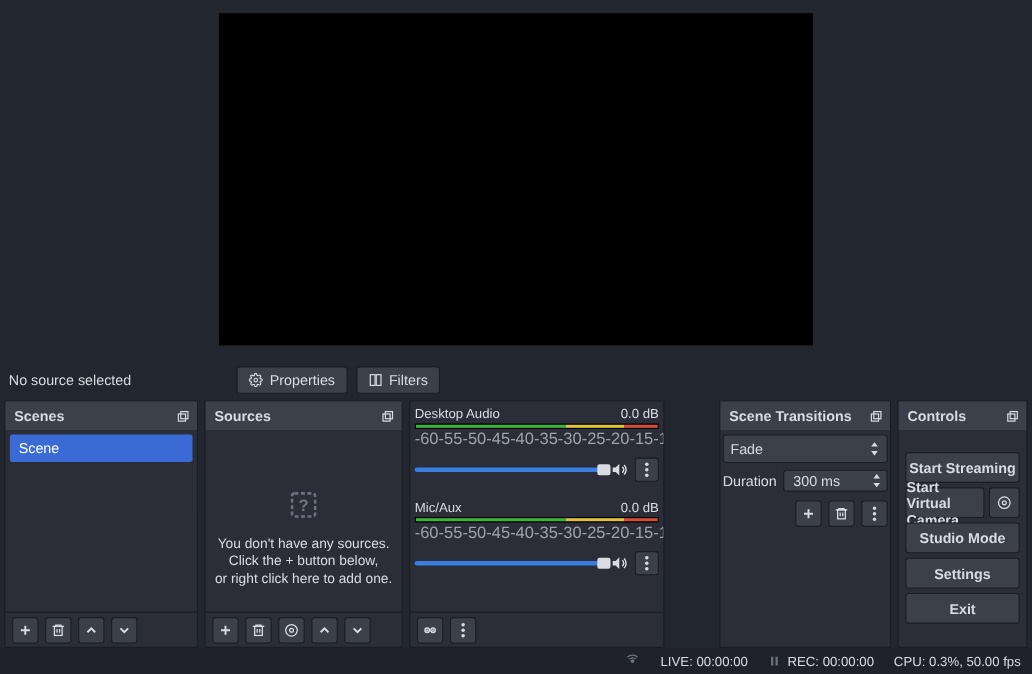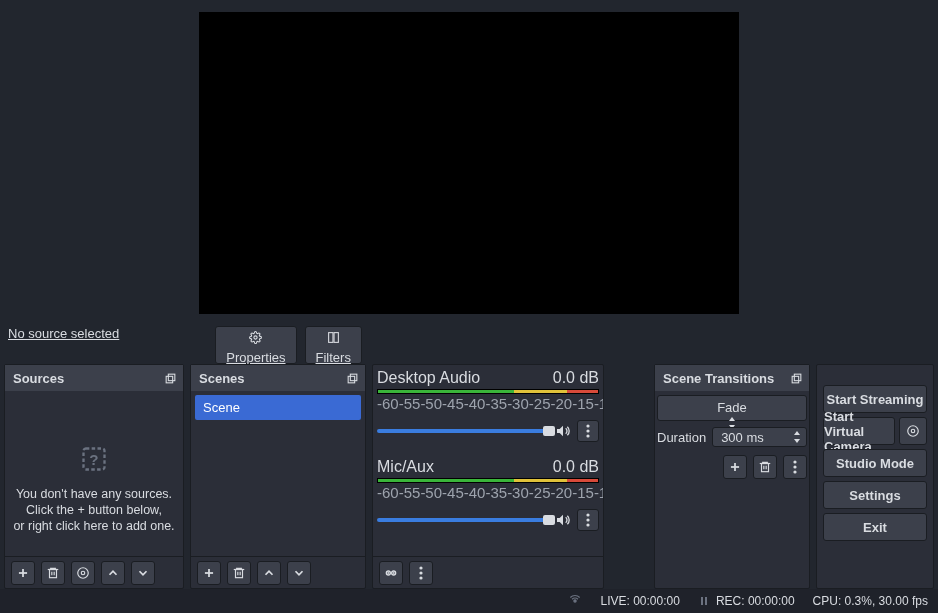--- a/index.html
+++ b/index.html
@@ -46,9 +46,9 @@
   .ctx-bar {
     height: 38px;
     display: flex;
+    align-items: center;
     padding: 0 8px;
     gap: 8px;
-    text-decoration: underline;
   }
   .ctx-label { color: var(--text); }
   .ctx-spacer { flex: 0 0 80px; }

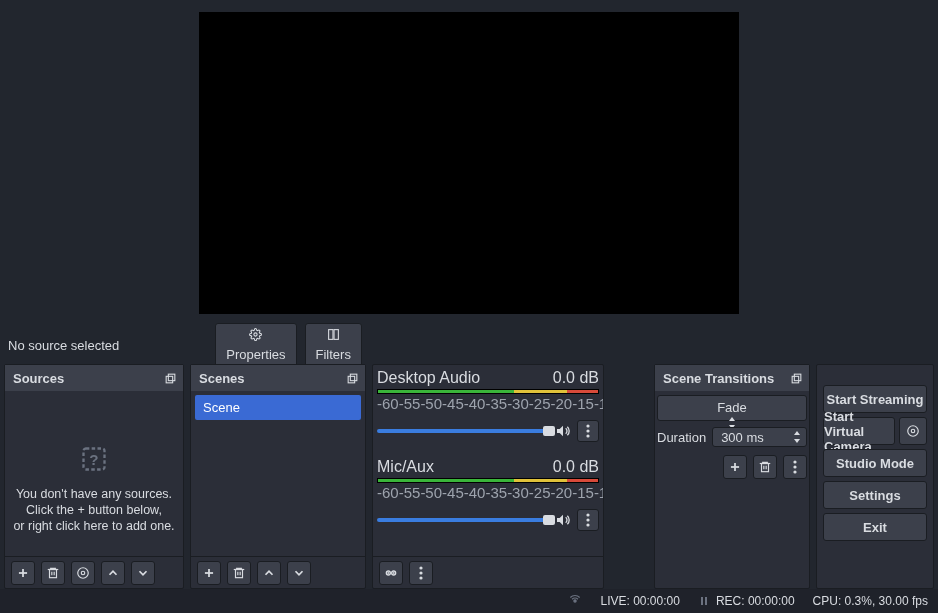--- a/index.html
+++ b/index.html
@@ -62,7 +62,6 @@
     align-items: center;
     gap: 6px;
     cursor: default;
-    flex-direction: column;
   }
 
   

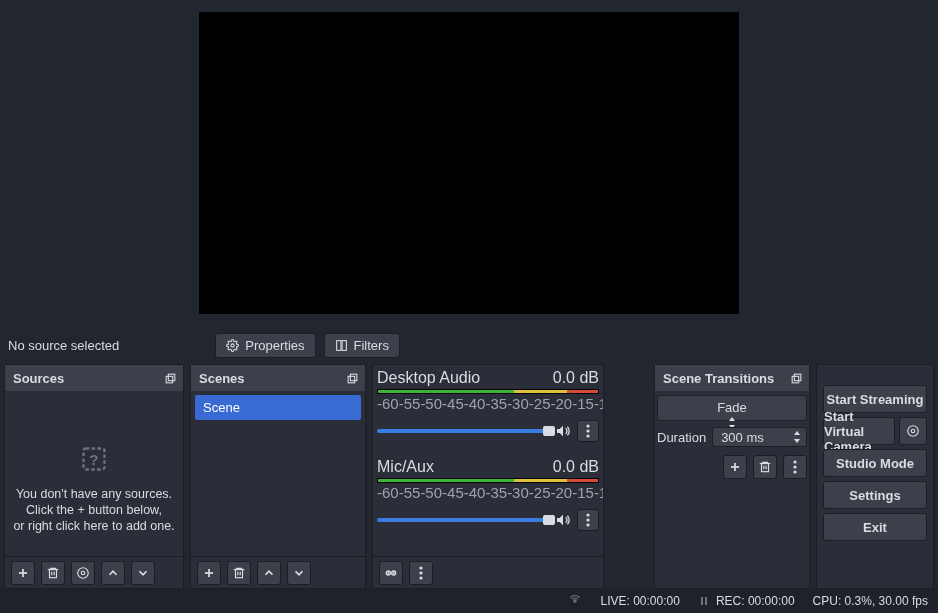--- a/index.html
+++ b/index.html
@@ -296,6 +296,48 @@
 
 <div class="docks">
 
+  <div class="dock dock-scenes">
+    <div class="dock-header">
+      <span>Scenes</span>
+      <span>
+        <svg width="13" height="13" viewBox="0 0 24 24" fill="none" stroke="currentColor" stroke-width="2">
+            <rect x="4" y="8" width="12" height="12"></rect>
+            <rect x="8" y="4" width="12" height="12"></rect>
+          </svg>
+      </span>
+    </div>
+    <div class="dock-body">
+      <div class="scene-item">Scene</div>
+    </div>
+    <div class="dock-toolbar">
+      <div class="icon-btn">
+        <svg width="14" height="14" viewBox="0 0 24 24" fill="none" stroke="currentColor" stroke-width="3">
+            <line x1="12" y1="5" x2="12" y2="19"></line>
+            <line x1="5" y1="12" x2="19" y2="12"></line>
+          </svg>
+      </div>
+      <div class="icon-btn">
+        <svg width="14" height="14" viewBox="0 0 24 24" fill="none" stroke="currentColor" stroke-width="2">
+            <path d="M3 6h18"></path>
+            <path d="M8 6V4h8v2"></path>
+            <rect x="6" y="6" width="12" height="14"></rect>
+            <line x1="10" y1="10" x2="10" y2="16"></line>
+            <line x1="14" y1="10" x2="14" y2="16"></line>
+          </svg>
+      </div>
+      <div class="icon-btn">
+        <svg width="14" height="14" viewBox="0 0 24 24" fill="none" stroke="currentColor" stroke-width="3">
+            <polyline points="6 15 12 9 18 15"></polyline>
+          </svg>
+      </div>
+      <div class="icon-btn">
+        <svg width="14" height="14" viewBox="0 0 24 24" fill="none" stroke="currentColor" stroke-width="3">
+            <polyline points="6 9 12 15 18 9"></polyline>
+          </svg>
+      </div>
+    </div>
+  </div>
+
   <div class="dock dock-sources">
     <div class="dock-header">
       <span>Sources</span>
@@ -339,48 +381,6 @@
         <svg width="14" height="14" viewBox="0 0 24 24" fill="none" stroke="currentColor" stroke-width="2">
             <circle cx="12" cy="12" r="3"></circle>
             <circle cx="12" cy="12" r="9"></circle>
-          </svg>
-      </div>
-      <div class="icon-btn">
-        <svg width="14" height="14" viewBox="0 0 24 24" fill="none" stroke="currentColor" stroke-width="3">
-            <polyline points="6 15 12 9 18 15"></polyline>
-          </svg>
-      </div>
-      <div class="icon-btn">
-        <svg width="14" height="14" viewBox="0 0 24 24" fill="none" stroke="currentColor" stroke-width="3">
-            <polyline points="6 9 12 15 18 9"></polyline>
-          </svg>
-      </div>
-    </div>
-  </div>
-
-  <div class="dock dock-scenes">
-    <div class="dock-header">
-      <span>Scenes</span>
-      <span>
-        <svg width="13" height="13" viewBox="0 0 24 24" fill="none" stroke="currentColor" stroke-width="2">
-            <rect x="4" y="8" width="12" height="12"></rect>
-            <rect x="8" y="4" width="12" height="12"></rect>
-          </svg>
-      </span>
-    </div>
-    <div class="dock-body">
-      <div class="scene-item">Scene</div>
-    </div>
-    <div class="dock-toolbar">
-      <div class="icon-btn">
-        <svg width="14" height="14" viewBox="0 0 24 24" fill="none" stroke="currentColor" stroke-width="3">
-            <line x1="12" y1="5" x2="12" y2="19"></line>
-            <line x1="5" y1="12" x2="19" y2="12"></line>
-          </svg>
-      </div>
-      <div class="icon-btn">
-        <svg width="14" height="14" viewBox="0 0 24 24" fill="none" stroke="currentColor" stroke-width="2">
-            <path d="M3 6h18"></path>
-            <path d="M8 6V4h8v2"></path>
-            <rect x="6" y="6" width="12" height="14"></rect>
-            <line x1="10" y1="10" x2="10" y2="16"></line>
-            <line x1="14" y1="10" x2="14" y2="16"></line>
           </svg>
       </div>
       <div class="icon-btn">

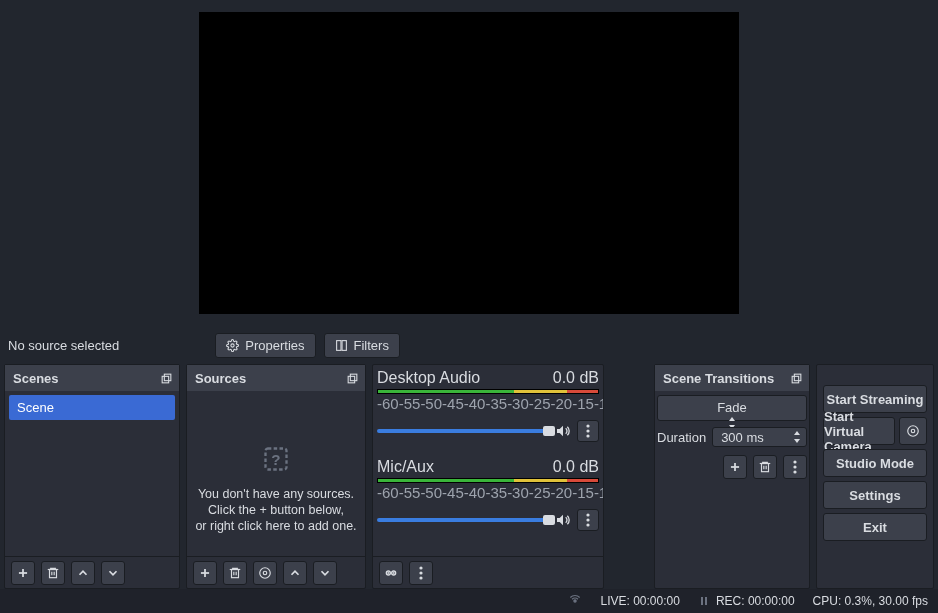--- a/index.html
+++ b/index.html
@@ -154,7 +154,7 @@
   .mixer-row1 {
     display: flex;
     justify-content: space-between;
-    font-size: 16px;
+    font-size: 12px;
     margin-bottom: 2px;
   }
   .meter {

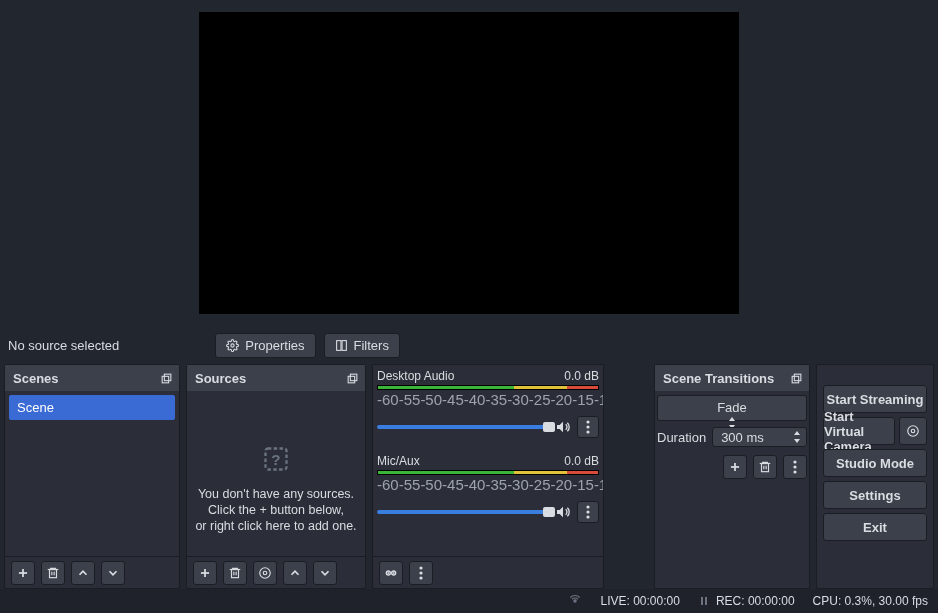--- a/index.html
+++ b/index.html
@@ -562,6 +562,15 @@
   </div>
 
   <div class="dock dock-controls">
+    <div class="dock-header">
+      <span>Controls</span>
+      <span>
+        <svg width="13" height="13" viewBox="0 0 24 24" fill="none" stroke="currentColor" stroke-width="2">
+            <rect x="4" y="8" width="12" height="12"></rect>
+            <rect x="8" y="4" width="12" height="12"></rect>
+          </svg>
+      </span>
+    </div>
     <div class="dock-body controls-body">
       <div class="ctrl-btn">Start Streaming</div>
       <div class="vcam-row">

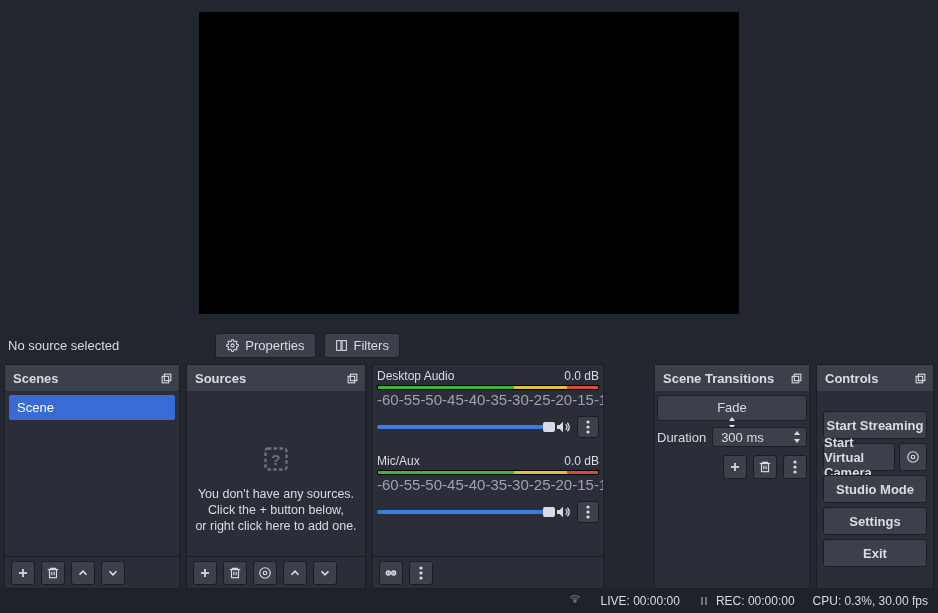--- a/index.html
+++ b/index.html
@@ -202,7 +202,6 @@
     padding: 4px 6px;
     height: 26px;
     width: 100%;
-    flex-direction: column;
   }
   .trans-body { display:flex; flex-direction:column; gap:6px; padding:4px 2px; }
   .dur-row {

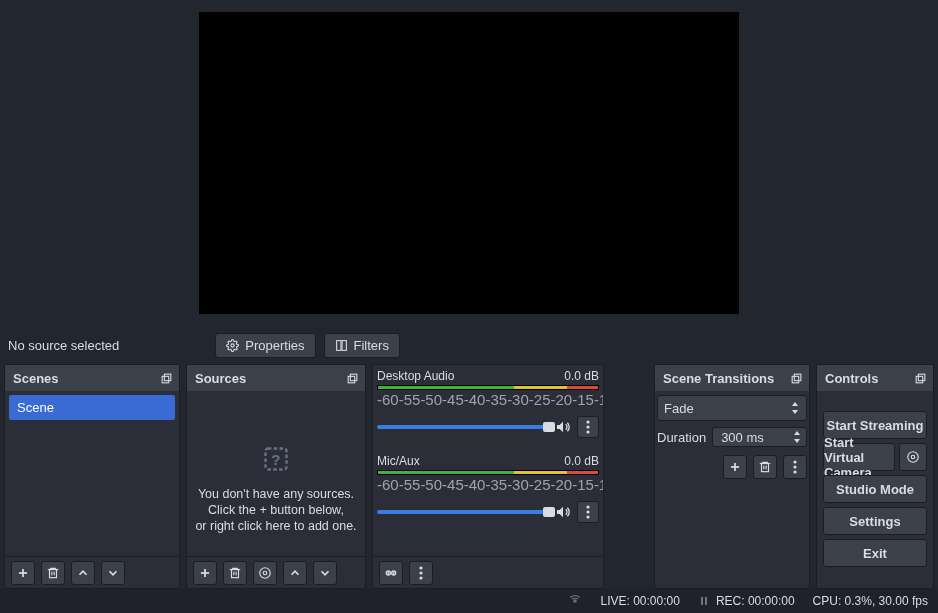--- a/index.html
+++ b/index.html
@@ -614,7 +614,7 @@
     <span>REC: 00:00:00</span>
   </div>
   <div class="status-item">
-    <span>CPU: 0.3%, 30.00 fps</span>
+    <span>CPU: 0.3%, 50.00 fps</span>
   </div>
 </div>
 

